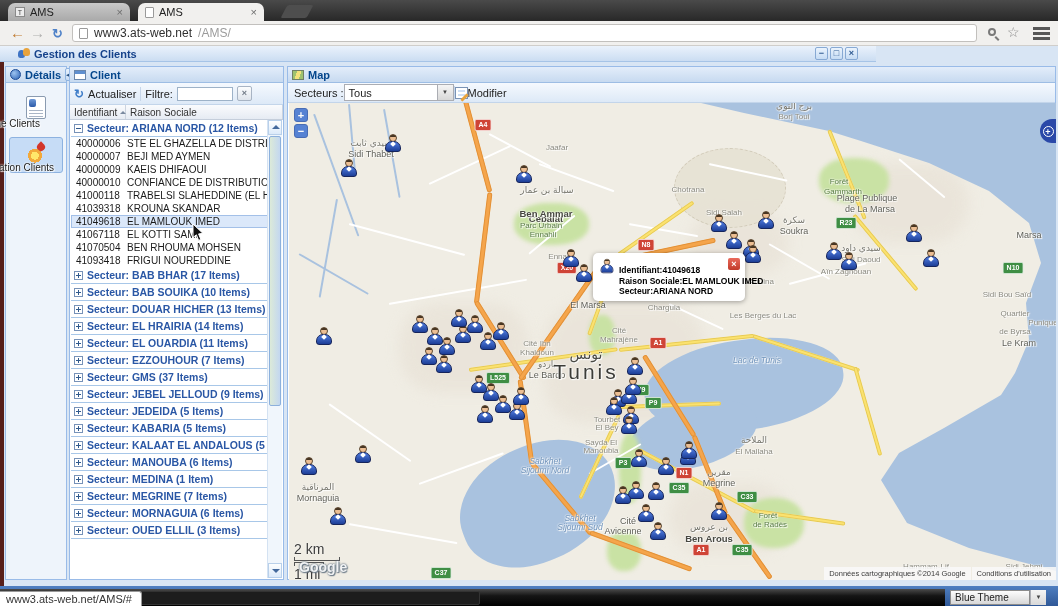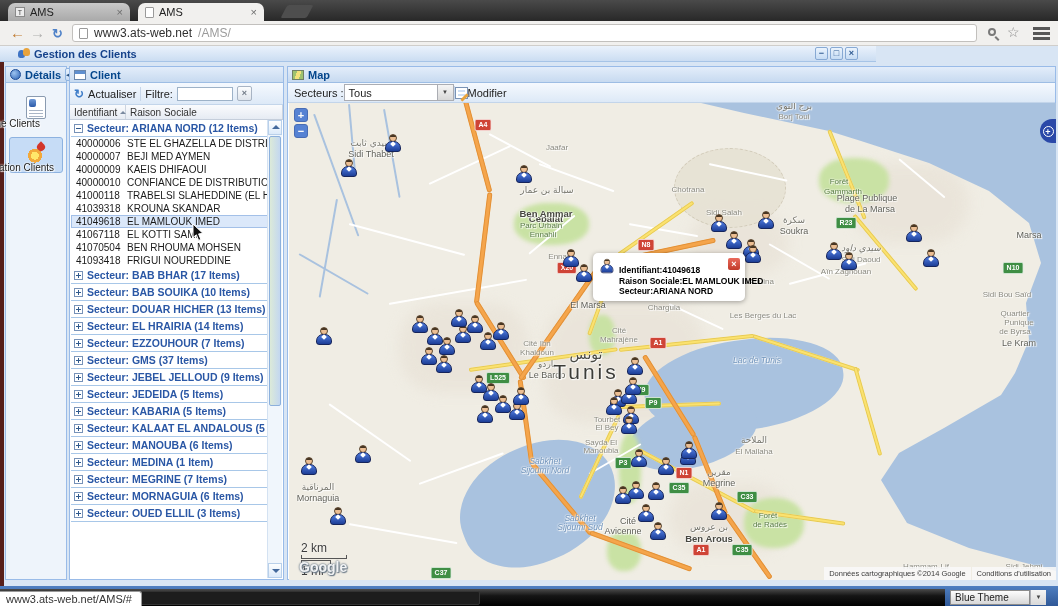--- a/index.html
+++ b/index.html
@@ -458,7 +458,7 @@
         <span class="lbl town" style="left: 578px; top: 95px;">Plage Publique</span>
         <span class="lbl town" style="left: 581px; top: 106px;">de La Marsa</span>
         <span class="lbl town" style="left: 740px; top: 132px;">Marsa</span>
-        <span class="lbl ar" style="left: 572px; top: 145px; font-style: italic;">سيدي داود</span>
+        <span class="lbl ar" style="left: 572px; top: 145px;">سيدي داود</span>
         <span class="lbl small" style="left: 572px; top: 156px;">Sidi Daoud</span>
         <span class="lbl small" style="left: 557px; top: 168px;">Aïn Zaghouan</span>
         <span class="lbl small" style="left: 718px; top: 191px;">Sidi Bou Saïd</span>

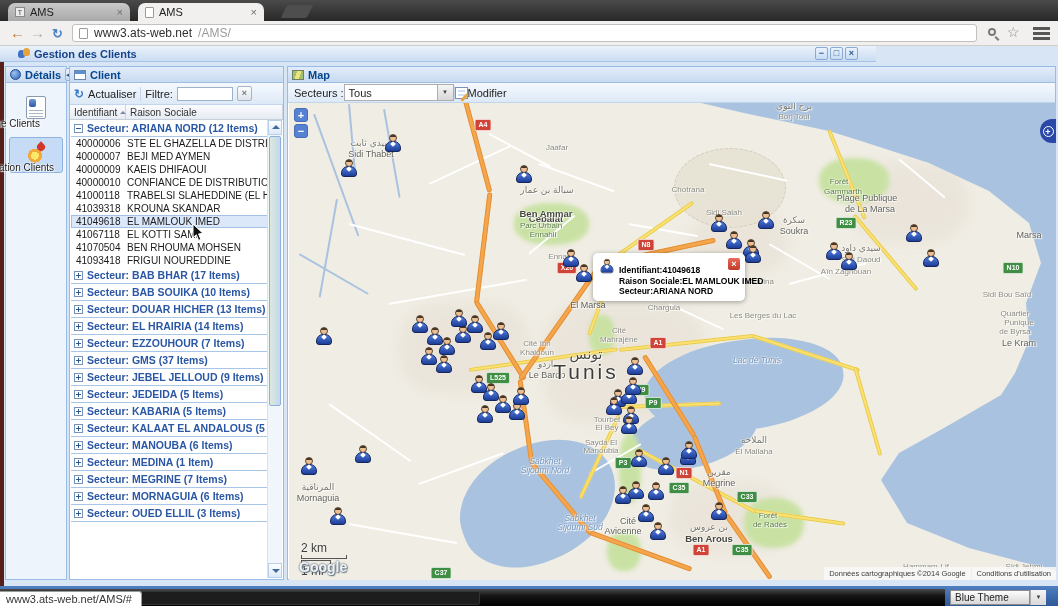--- a/index.html
+++ b/index.html
@@ -463,7 +463,7 @@
         <span class="lbl small" style="left: 557px; top: 168px;">Aïn Zaghouan</span>
         <span class="lbl small" style="left: 718px; top: 191px;">Sidi Bou Saïd</span>
         <span class="lbl small" style="left: 726px; top: 210px;">Quartier</span>
-        <span class="lbl small" style="left: 730px; top: 219px;">Punique</span>
+        <span class="lbl small" style="left: 754px; top: 219px;">Punique</span>
         <span class="lbl small" style="left: 726px; top: 228px;">de Byrsa</span>
         <span class="lbl park" style="left: 252px; top: 122px;">Parc Urbain</span>
         <span class="lbl park" style="left: 254px; top: 131px;">Ennahli</span>

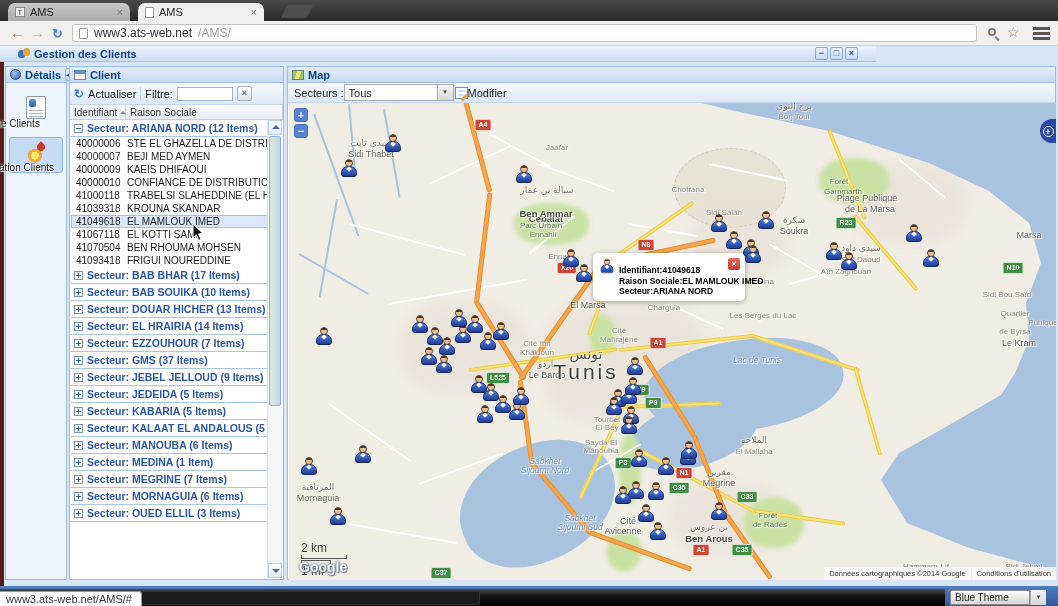--- a/index.html
+++ b/index.html
@@ -292,6 +292,10 @@
           </div>
           <div class="ggroup">
             <i class="pm plus"></i>
+            <span>Secteur: EL OUARDIA (11 Items)</span>
+          </div>
+          <div class="ggroup">
+            <i class="pm plus"></i>
             <span>Secteur: EZZOUHOUR (7 Items)</span>
           </div>
           <div class="ggroup">

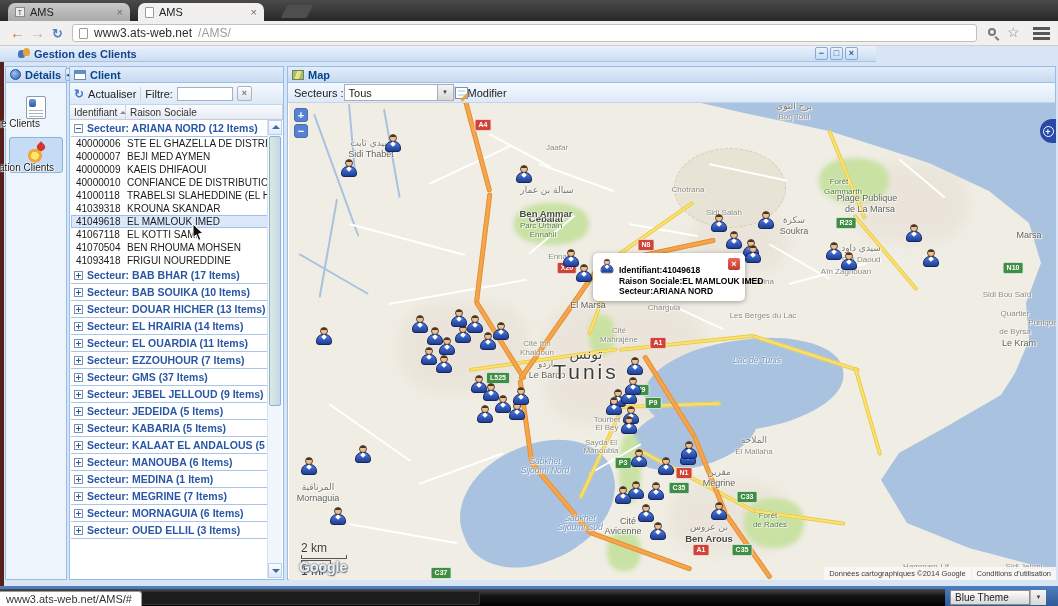--- a/index.html
+++ b/index.html
@@ -128,7 +128,7 @@
   #popup .marker{left:14px;top:20px;transform:scale(.8)}
   #popupclose{position:absolute;right:5px;top:5px;width:12px;height:12px;background:linear-gradient(#ea6a5b,#c13a2a);border-radius:2px;color:#fff;font-size:9px;font-weight:bold;text-align:center;line-height:12px}
   #popuptext{position:absolute;left:26px;top:12px;font-size:8.5px;font-weight:bold;color:#000;line-height:10.5px;white-space:nowrap}
-  #scalebox{position:absolute;left:12px;top:438px;z-index:10;font-size:12px;color:#3c3c3c;text-shadow:0 0 2px #fff}
+  #scalebox{position:absolute;left:5px;top:438px;z-index:10;font-size:14px;color:#3c3c3c;text-shadow:0 0 2px #fff}
   #scalebox .bkm{width:46px;height:4px;border:1px solid #555;border-top:none}
   #scalebox .bmi{width:30px;height:4px;border:1px solid #555;border-bottom:none;margin-top:1px}
   #watermark{position:absolute;left:10px;top:456px;z-index:10;font-size:14px;font-weight:bold;color:rgba(255,255,255,.9);text-shadow:0 0 2px #6b7a88,0 0 2px #6b7a88,1px 1px 1px #6b7a88}

